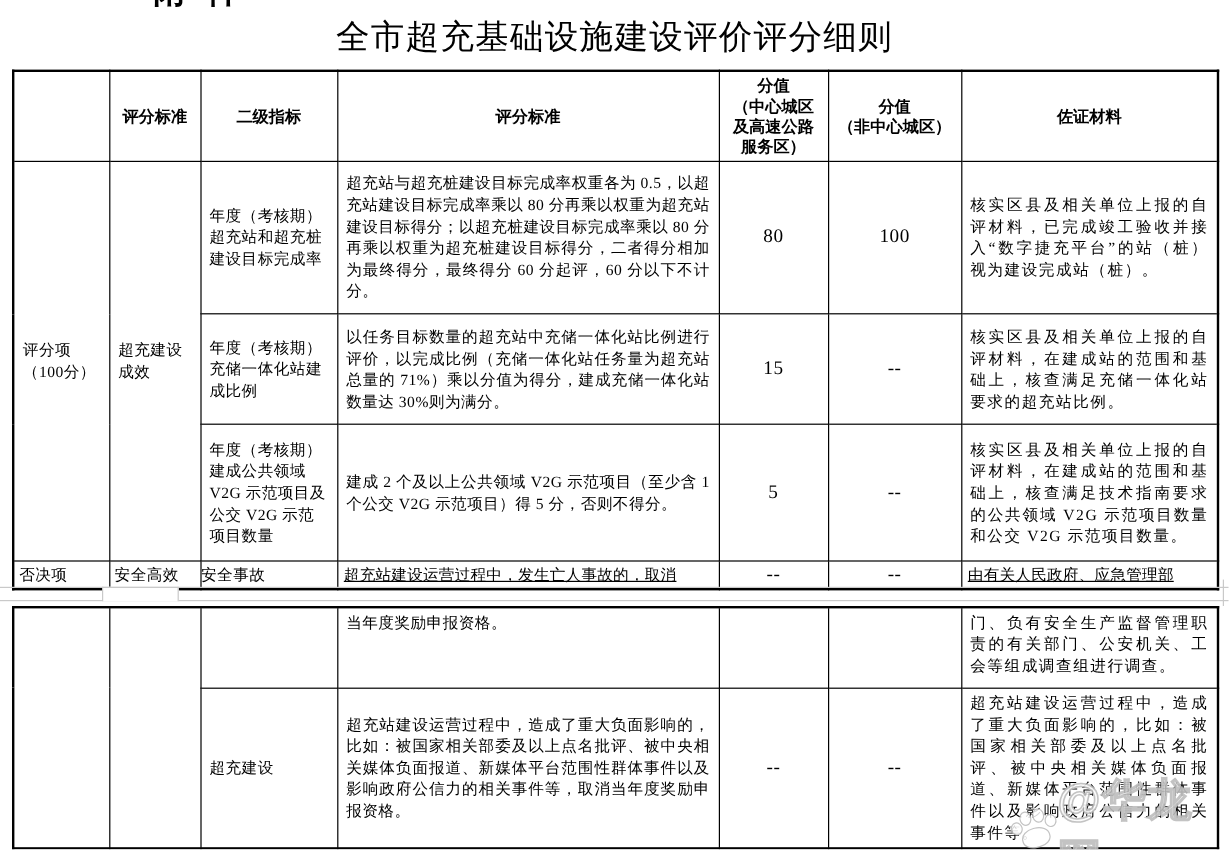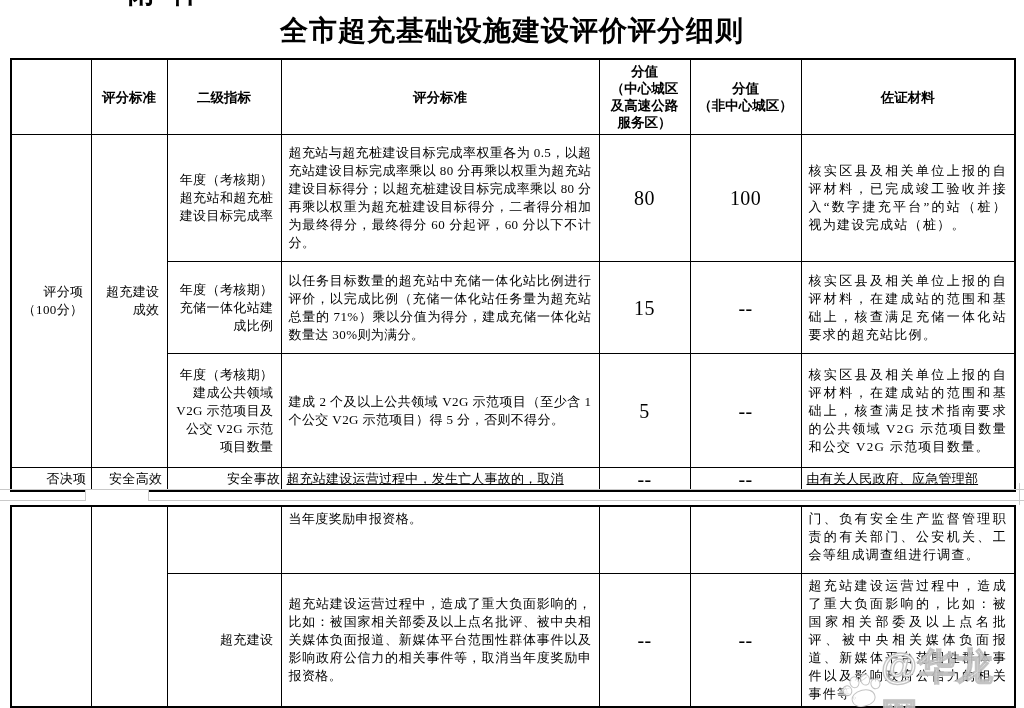--- a/index.html
+++ b/index.html
@@ -13,7 +13,7 @@
   }
   .title{
     position:absolute;top:12px;left:0;width:100%;text-align:center;
-    font-size:28px;font-weight:bold;letter-spacing:1px;
+    font-size:28px;font-weight:normal;letter-spacing:1px;
   }
   table{
     position:absolute;left:10px;width:1004px;

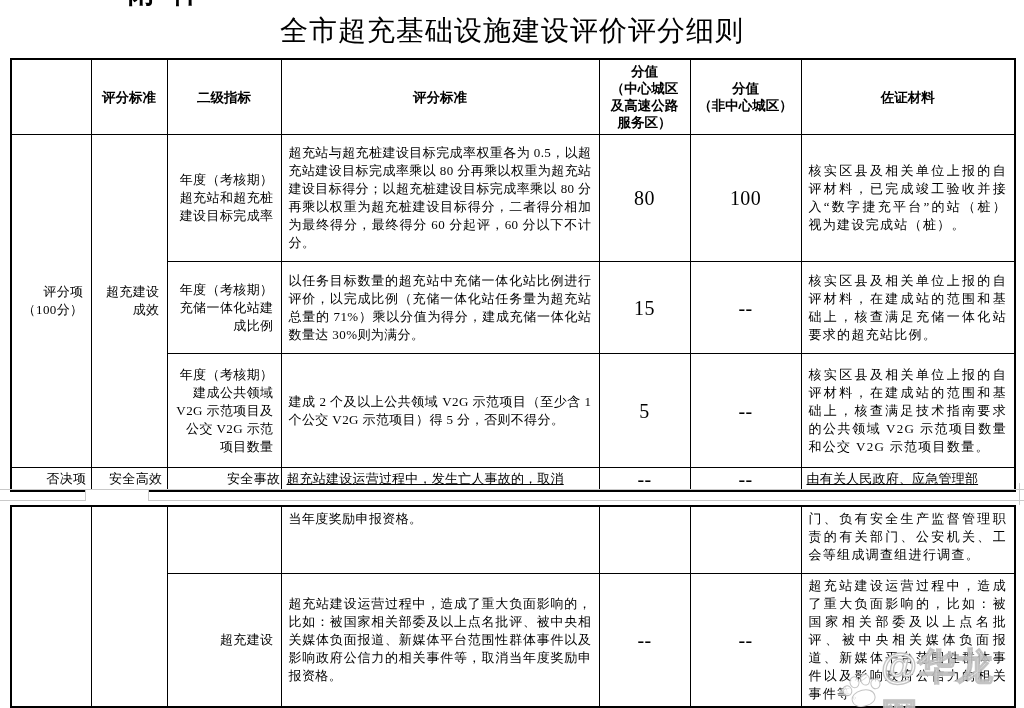--- a/index.html
+++ b/index.html
@@ -32,7 +32,7 @@
     text-align:center;font-size:13.5px;line-height:17px;letter-spacing:0;
   }
   .pre{white-space:pre-line;}
-  .c{text-align:right;}
+  .c{text-align:left;}
   .just{text-align:justify;text-justify:inter-character;}
   .ev{letter-spacing:1.3px;}
   .top{vertical-align:top;}

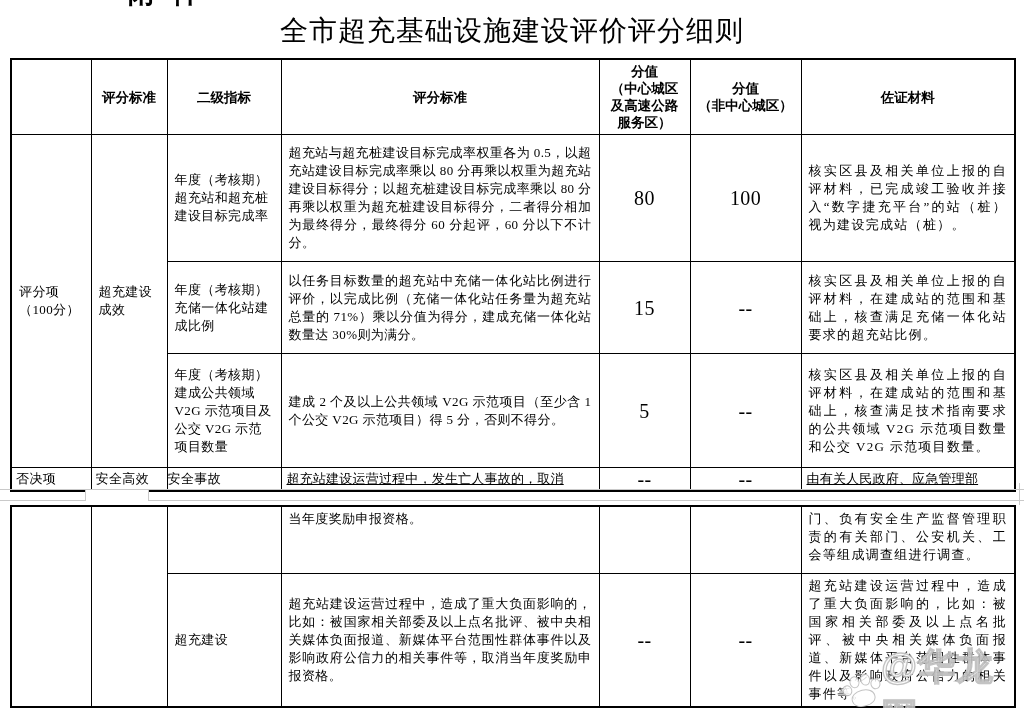--- a/index.html
+++ b/index.html
@@ -37,7 +37,7 @@
   .ev{letter-spacing:1.3px;}
   .top{vertical-align:top;}
   .nowrap{white-space:nowrap;letter-spacing:.2px;text-decoration:underline;}
-  .score{text-align:center;font-size:20px;}
+  .score{text-align:center;font-size:16px;}
   
   .pb-line{position:absolute;left:0;width:1024px;height:1px;background:#c9c9c9;}
   .pb-notch{

